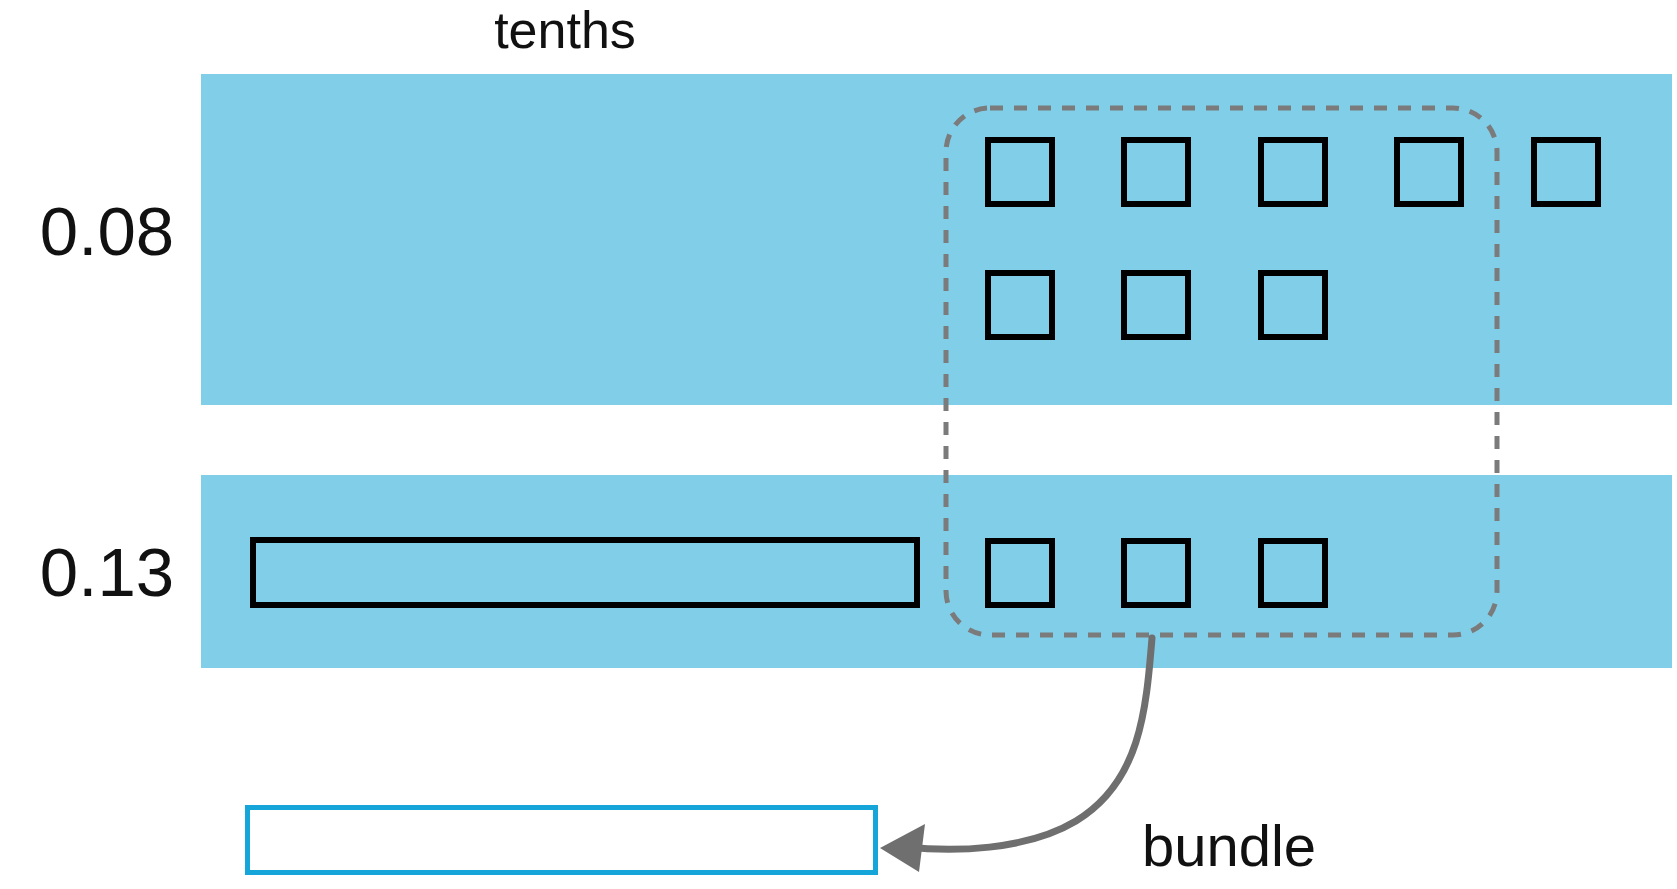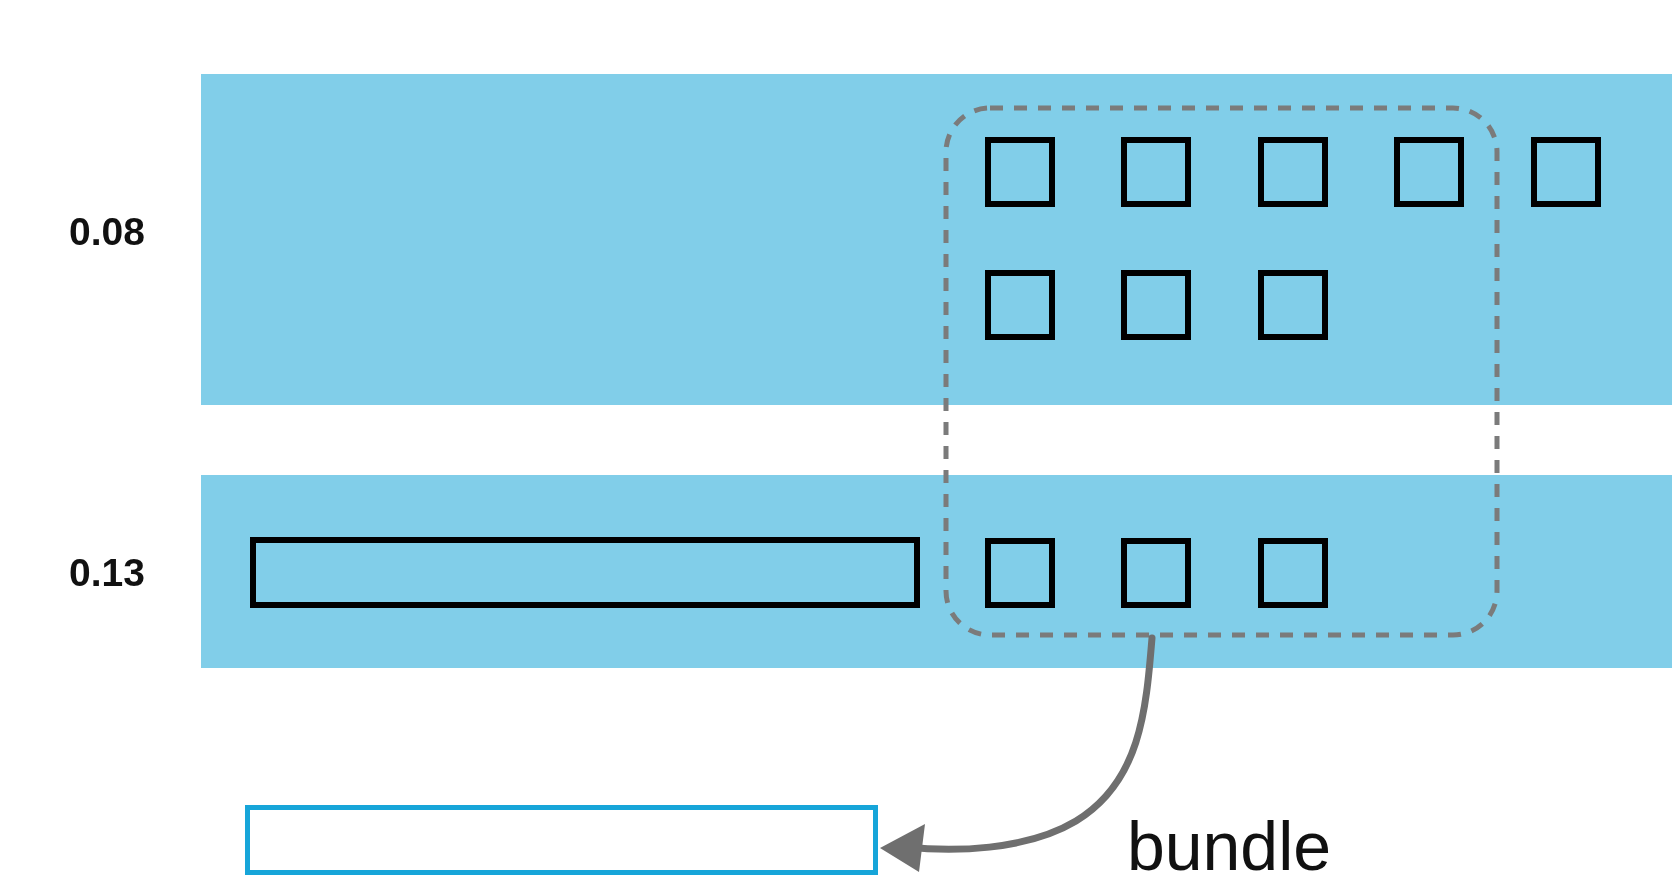--- a/index.html
+++ b/index.html
@@ -36,6 +36,7 @@
 
 <div id="stage" style="color: rgb(17, 17, 17);">
 
+  <div class="col-header" style="left:565px">tenths</div>
 
 
   <div class="band" id="band-008" style="background: rgb(129, 206, 233);"></div>

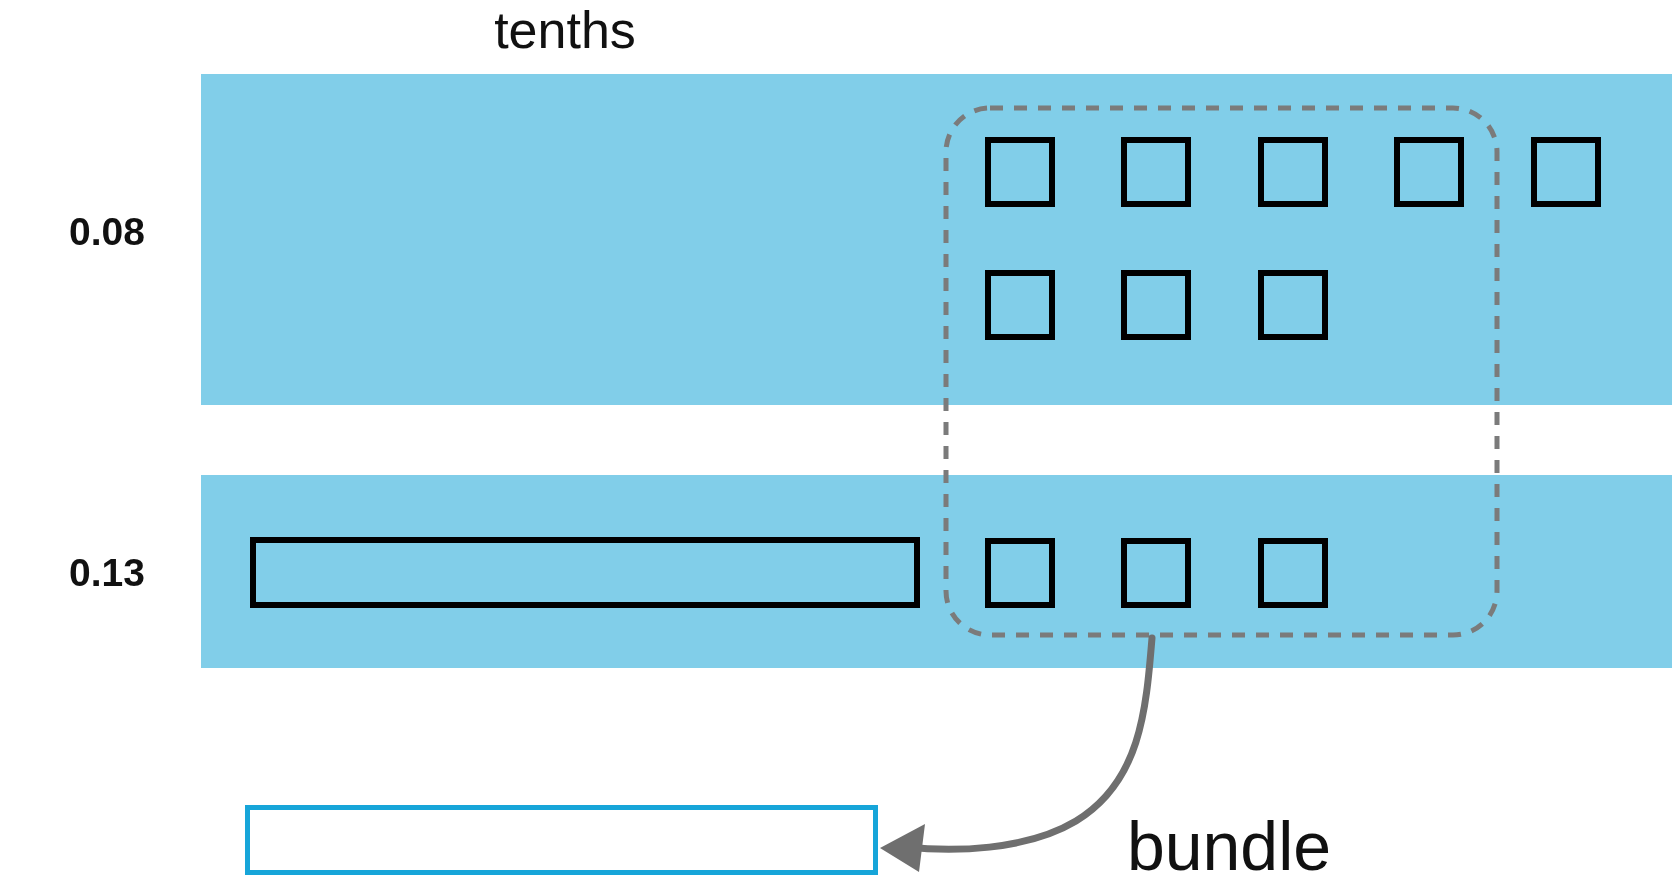--- a/index.html
+++ b/index.html
@@ -18,7 +18,7 @@
   #band-013{top:475px;height:193px;}
   .row-label{
     position:absolute;transform:translate(-50%,-50%);
-    font-size:39px;line-height:1;white-space:nowrap;color:#111;font-weight:bold;
+    font-size:69px;line-height:1;white-space:nowrap;color:#111;
   }
   .block{position:absolute;box-sizing:border-box;border:6px solid #000;background:transparent;}
   #overlay{position:absolute;left:0;top:0;pointer-events:none;}

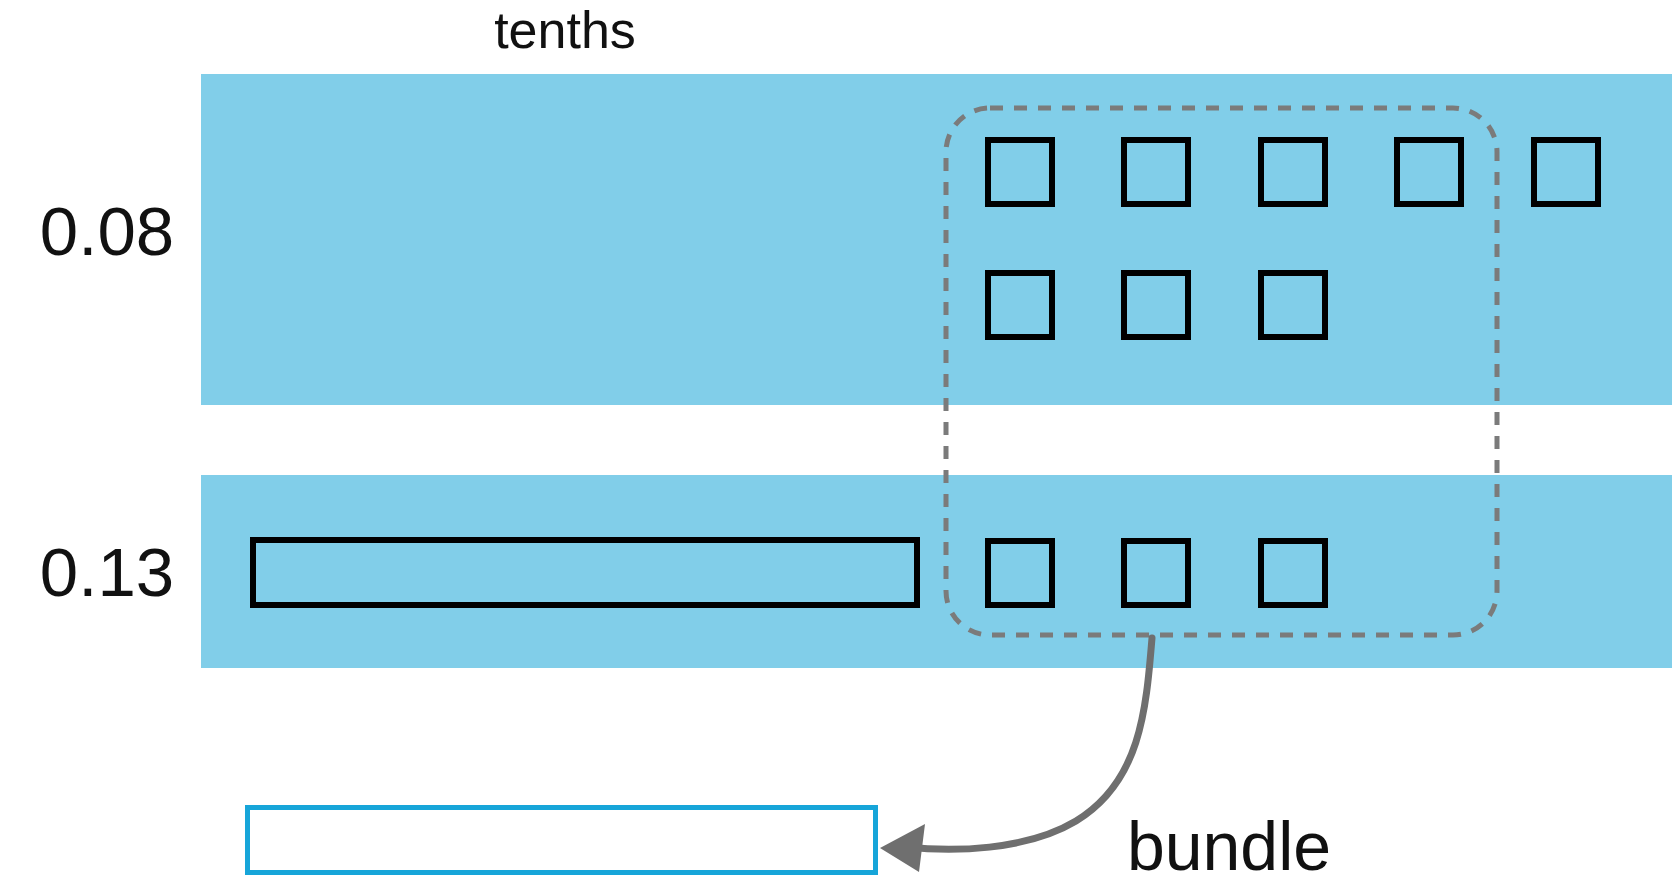--- a/index.html
+++ b/index.html
@@ -28,7 +28,7 @@
   }
   #bundle-label{
     position:absolute;transform:translate(-50%,-50%);
-    left:1229px;top:846px;font-size:68px;line-height:1;white-space:nowrap;color:#111;
+    left:1229px;top:846px;font-size:58px;line-height:1;white-space:nowrap;color:#111;
   }
 </style>
 </head>

